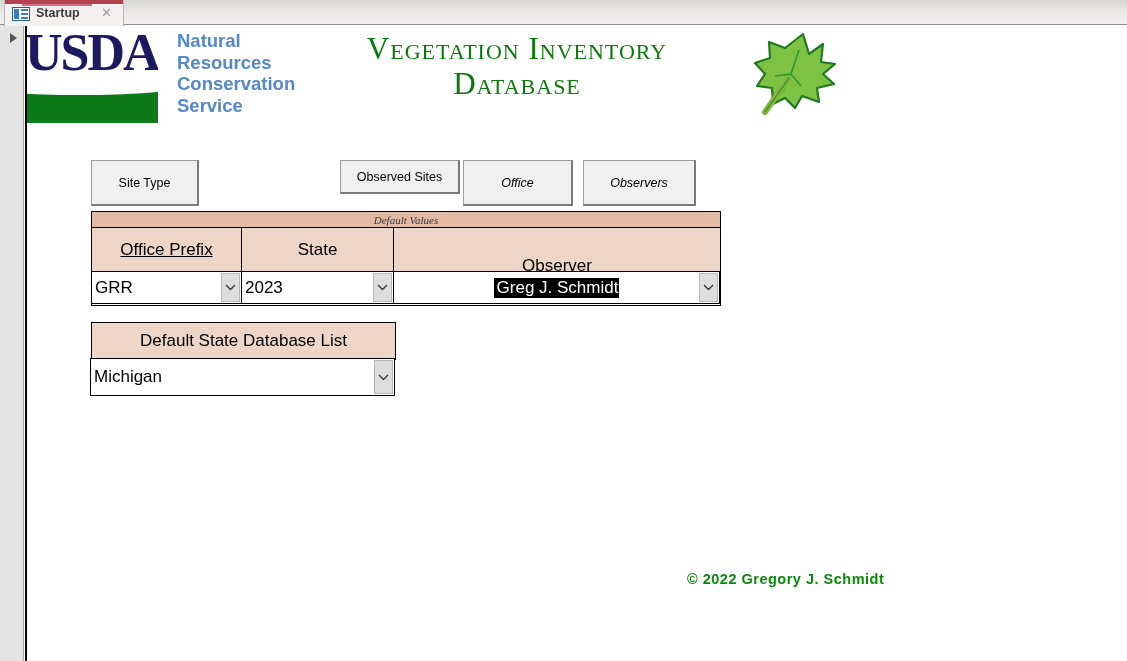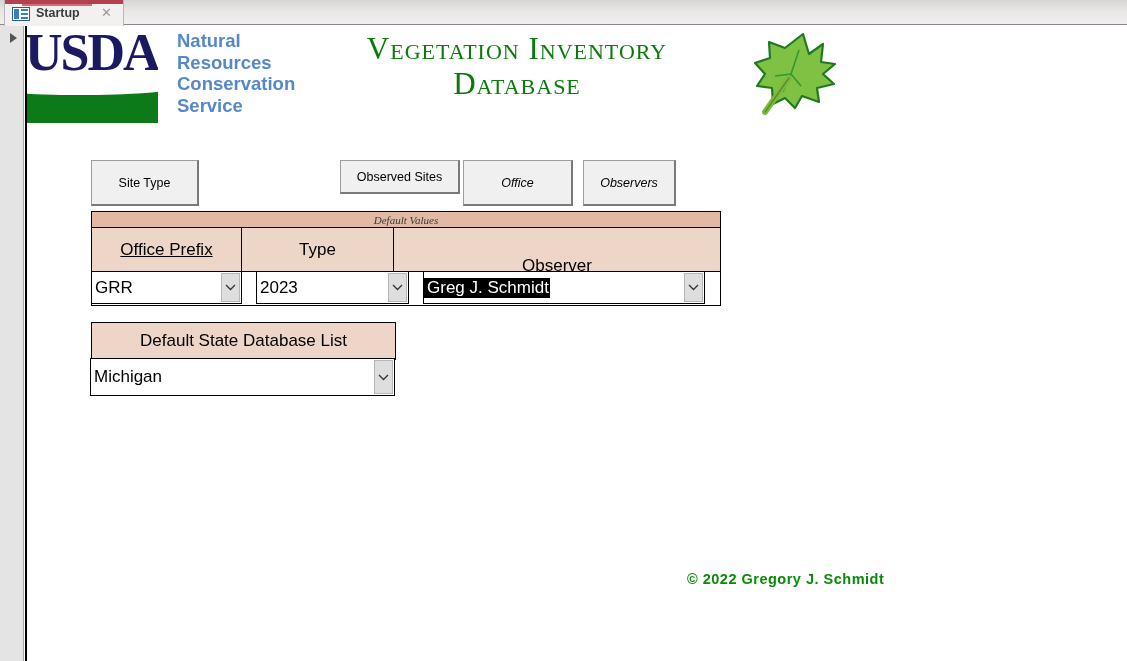--- a/index.html
+++ b/index.html
@@ -266,7 +266,7 @@
   <div class="btn italic" style="left:436px;top:135px;width:110px;height:46px;">
     <span>Office</span>
   </div>
-  <div class="btn italic" style="left:556px;top:135px;width:93px;height:46px;">
+  <div class="btn italic" style="left:556px;top:135px;width:113px;height:46px;">
     <span>Observers</span>
   </div>
 

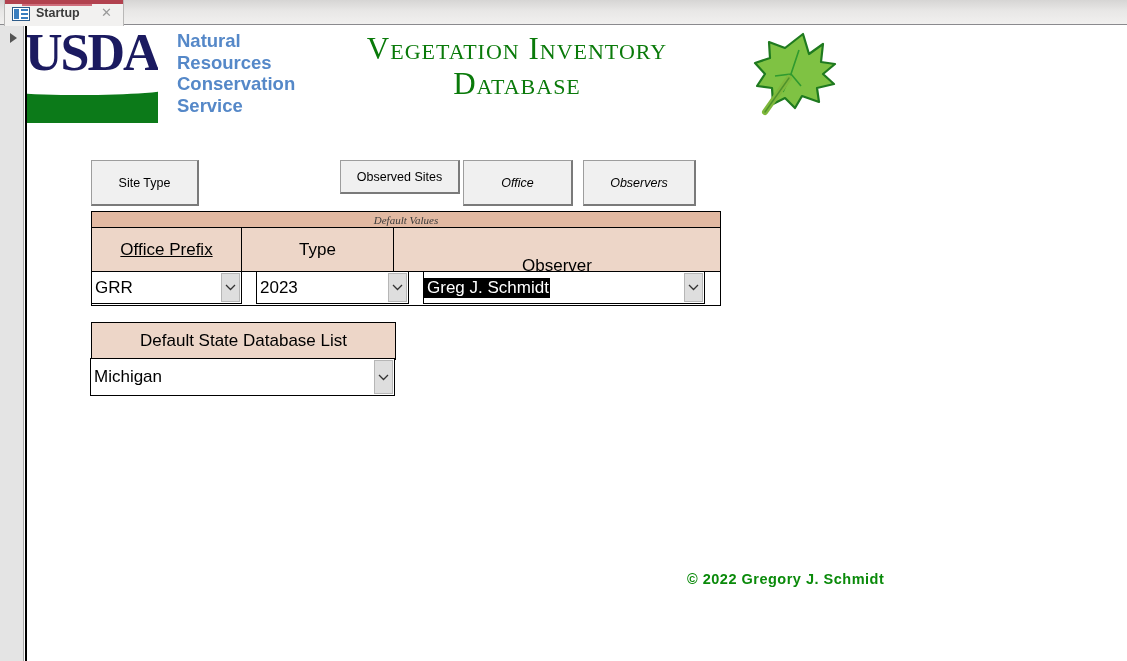--- a/index.html
+++ b/index.html
@@ -276,7 +276,7 @@
 
     <div id="dv-head">
       <div class="cell c1">Office Prefix</div>
-      <div class="cell c2">Type</div>
+      <div class="cell c2">State</div>
       <div class="cell c3">Observer</div>
     </div>
 

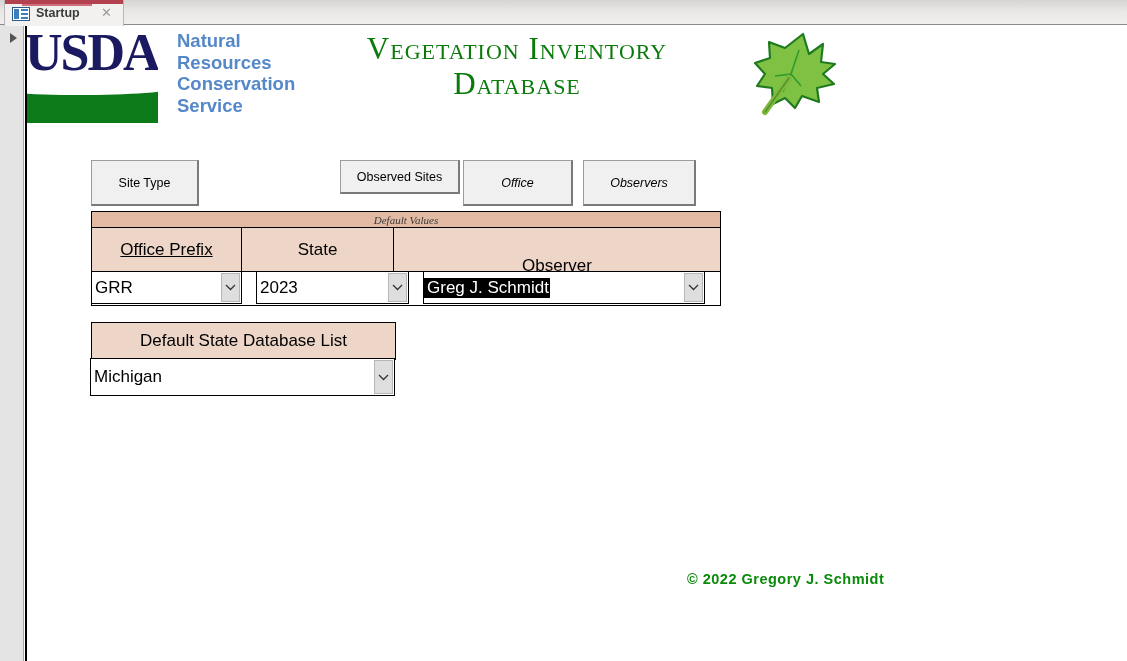--- a/index.html
+++ b/index.html
@@ -166,7 +166,7 @@
     position:relative;display:flex;align-items:center;
     background:#ffffff;box-sizing:border-box;
     border:1px solid #000000;
-    margin:-1px 15px -1px -1px;
+    margin:-1px 0 -1px -1px;
     height:33px;
   }
   .combo .val{

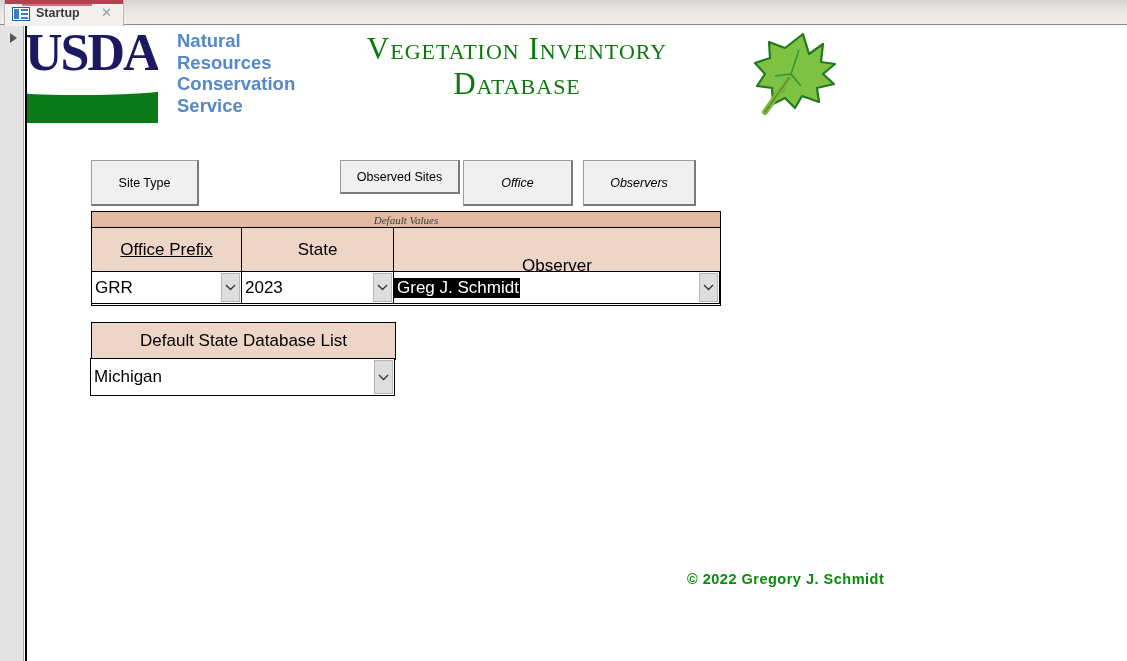--- a/index.html
+++ b/index.html
@@ -300,7 +300,7 @@
         </span>
       </div>
 
-      <div class="combo" style="flex:1;">
+      <div class="combo" style="flex:1;justify-content:center;">
         <span class="val selected">Greg J. Schmidt</span>
         <span class="caret">
           <svg width="11" height="7" viewBox="0 0 11 7">

